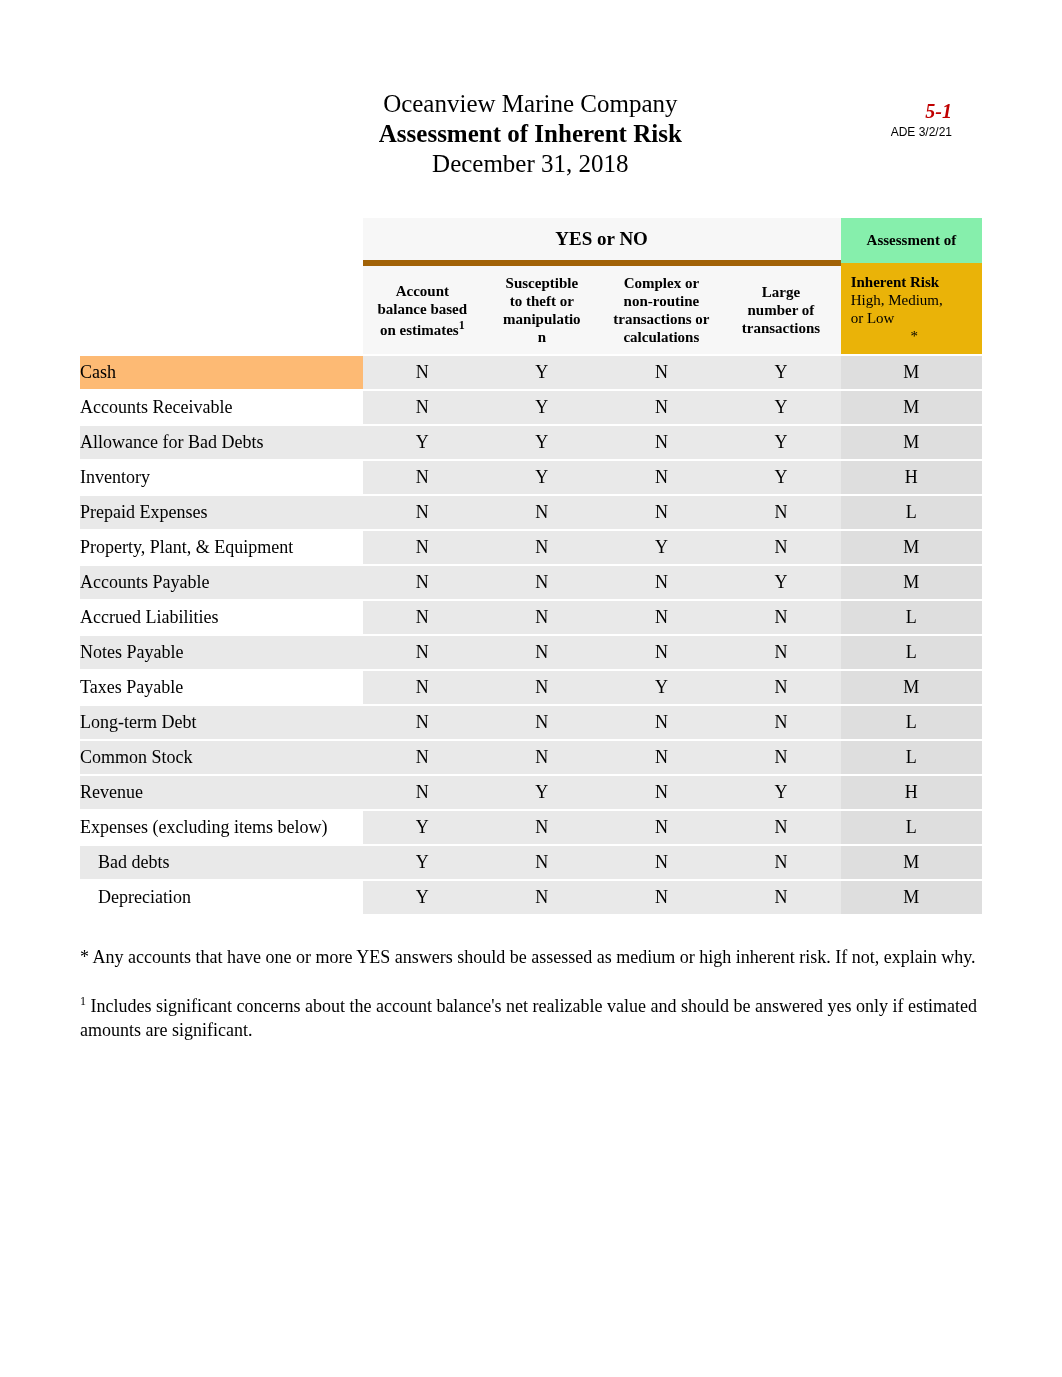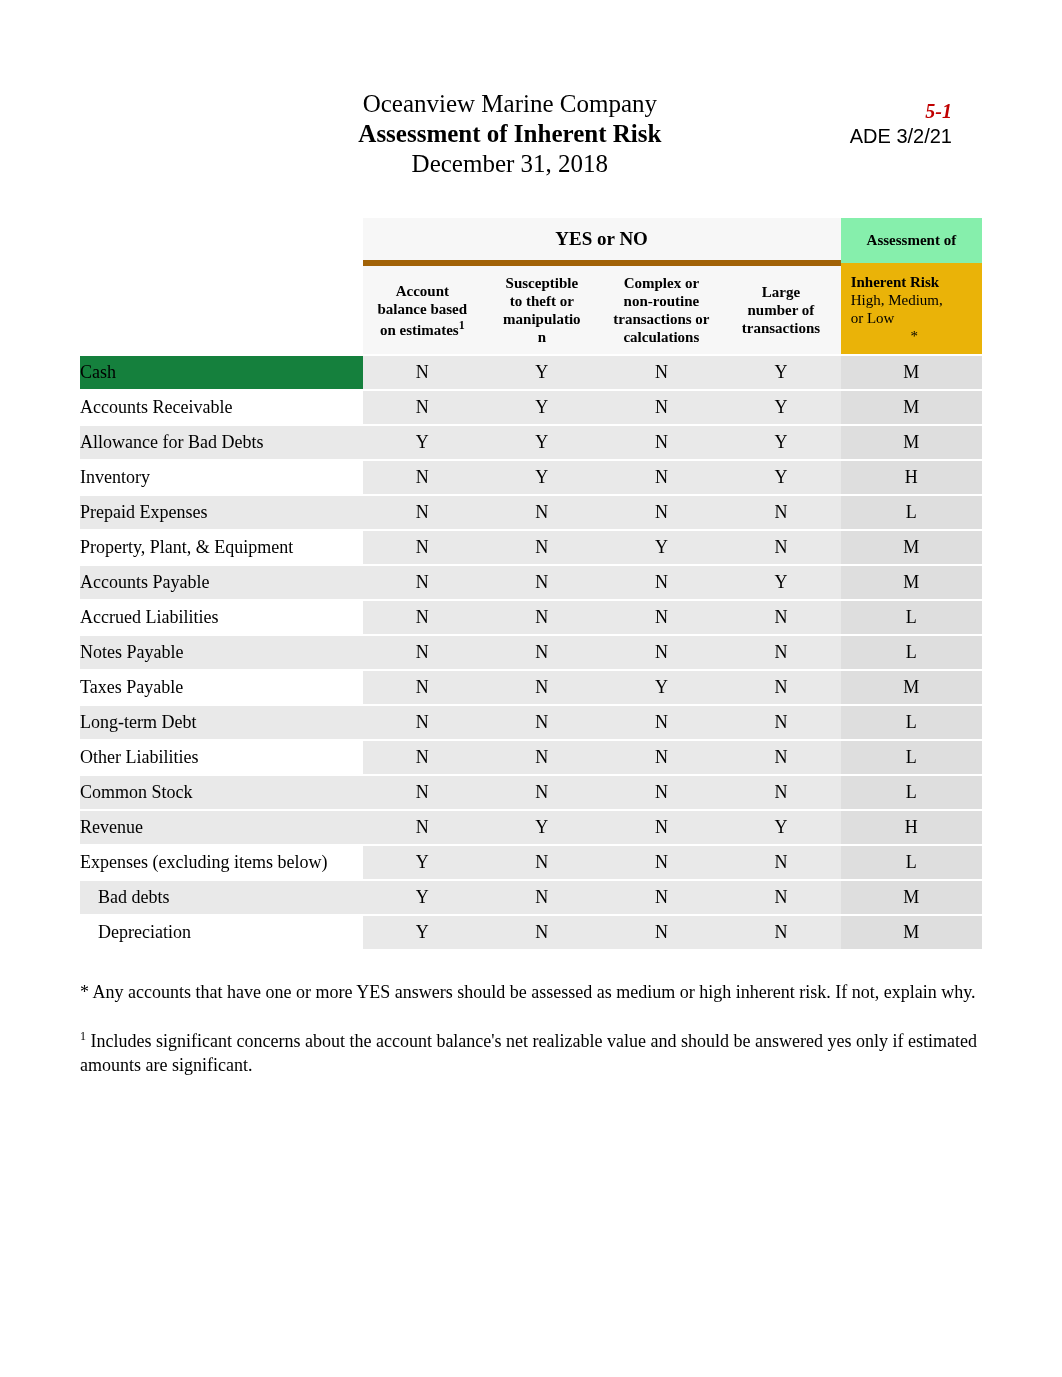--- a/index.html
+++ b/index.html
@@ -55,7 +55,7 @@
     }
     .ref-date {
       font-family: Arial, sans-serif;
-      font-size: 20px;
+      font-size: 12px;
     }
     .risk-table {
       width: 100%;

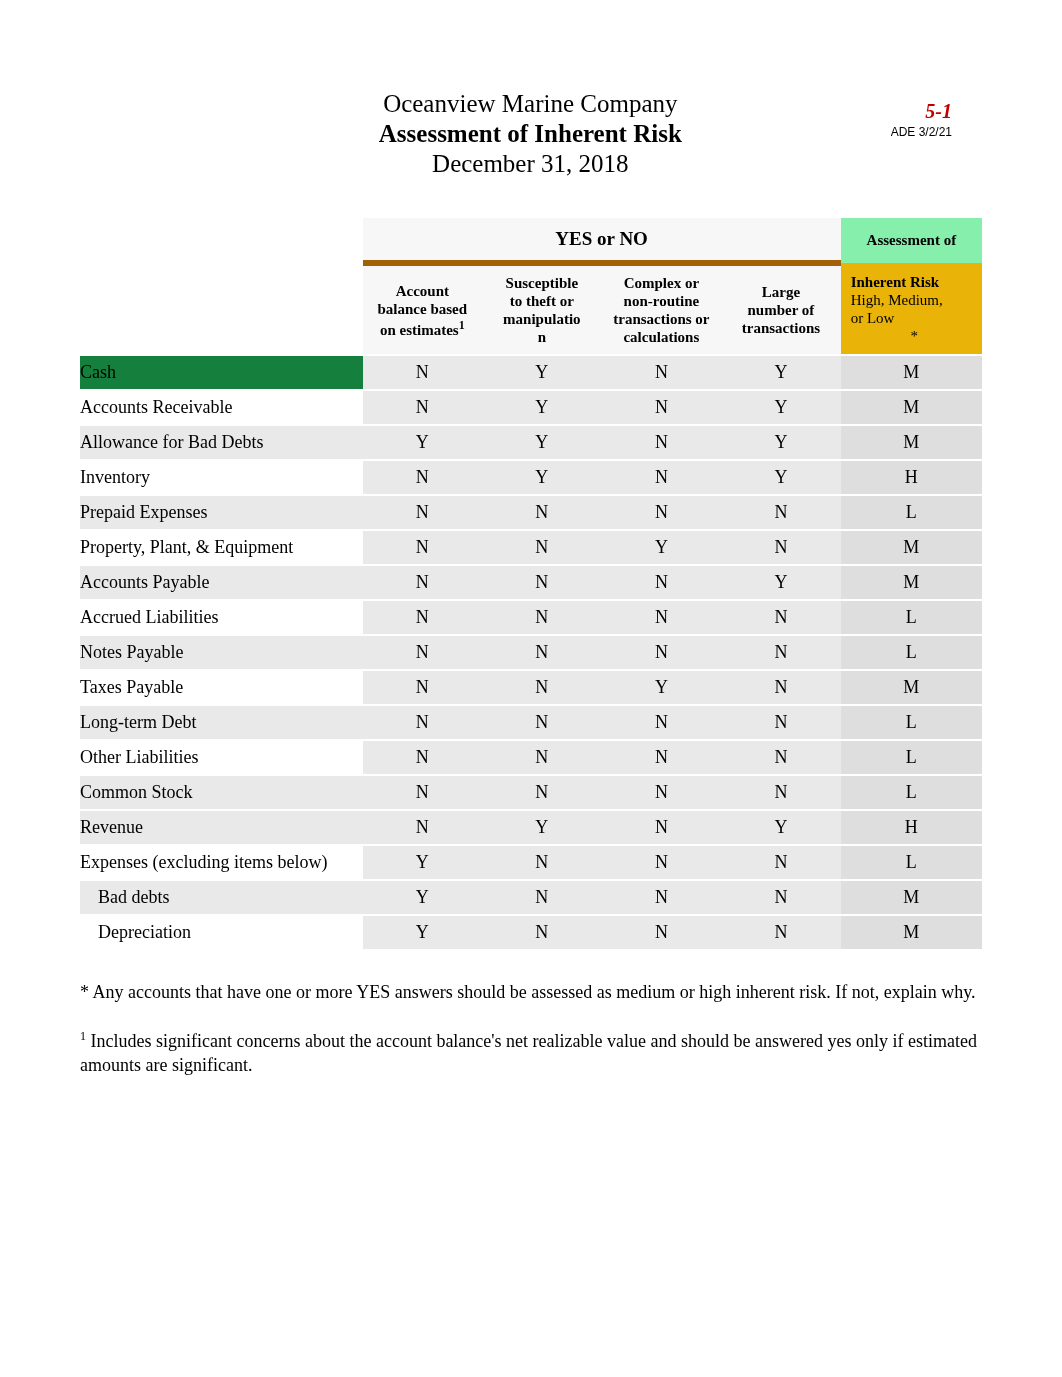--- a/index.html
+++ b/index.html
@@ -208,7 +208,7 @@
   </thead>
   <tbody id="table-body">
   <tr>
-        <td style="background: #15803d;">Cash</td>
+        <td style="background: #fdba74;">Cash</td>
         <td style="background: rgb(233, 233, 233);">N</td>
         <td style="background: rgb(233, 233, 233);">Y</td>
         <td style="background: rgb(233, 233, 233);">N</td>

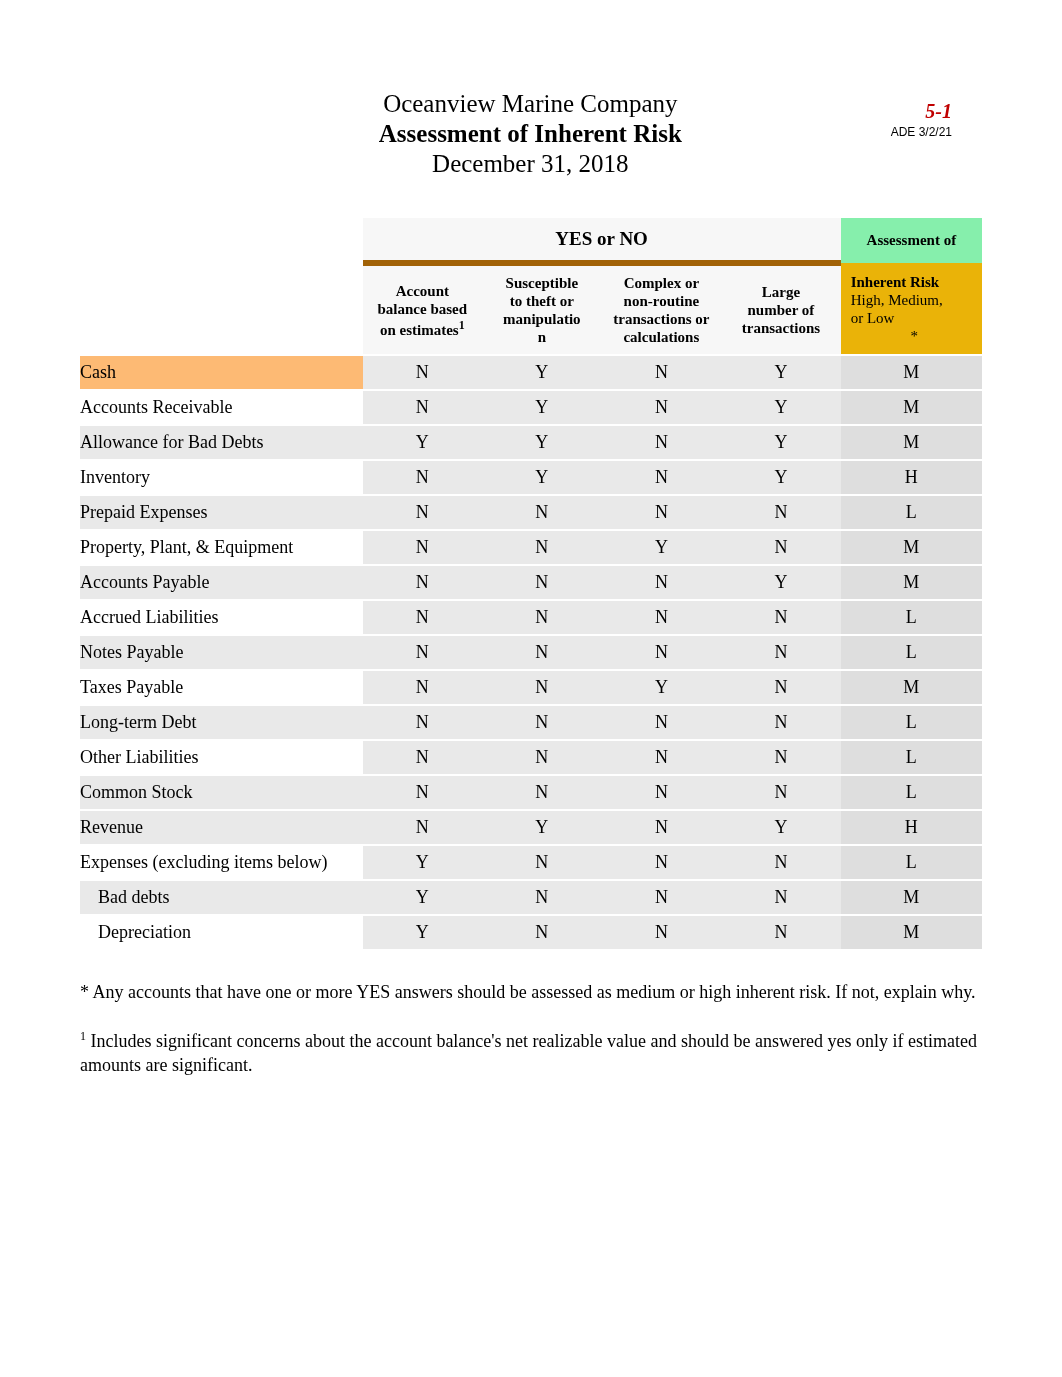--- a/index.html
+++ b/index.html
@@ -296,14 +296,6 @@
         <td style="background: rgb(222, 222, 222);">L</td>
       </tr>
       <tr>
-        <td style="background: rgb(255, 255, 255);">Other Liabilities</td>
-        <td style="background: rgb(233, 233, 233);">N</td>
-        <td style="background: rgb(233, 233, 233);">N</td>
-        <td style="background: rgb(233, 233, 233);">N</td>
-        <td style="background: rgb(233, 233, 233);">N</td>
-        <td style="background: rgb(222, 222, 222);">L</td>
-      </tr>
-      <tr>
         <td style="background: rgb(233, 233, 233);">Common Stock</td>
         <td style="background: rgb(233, 233, 233);">N</td>
         <td style="background: rgb(233, 233, 233);">N</td>

